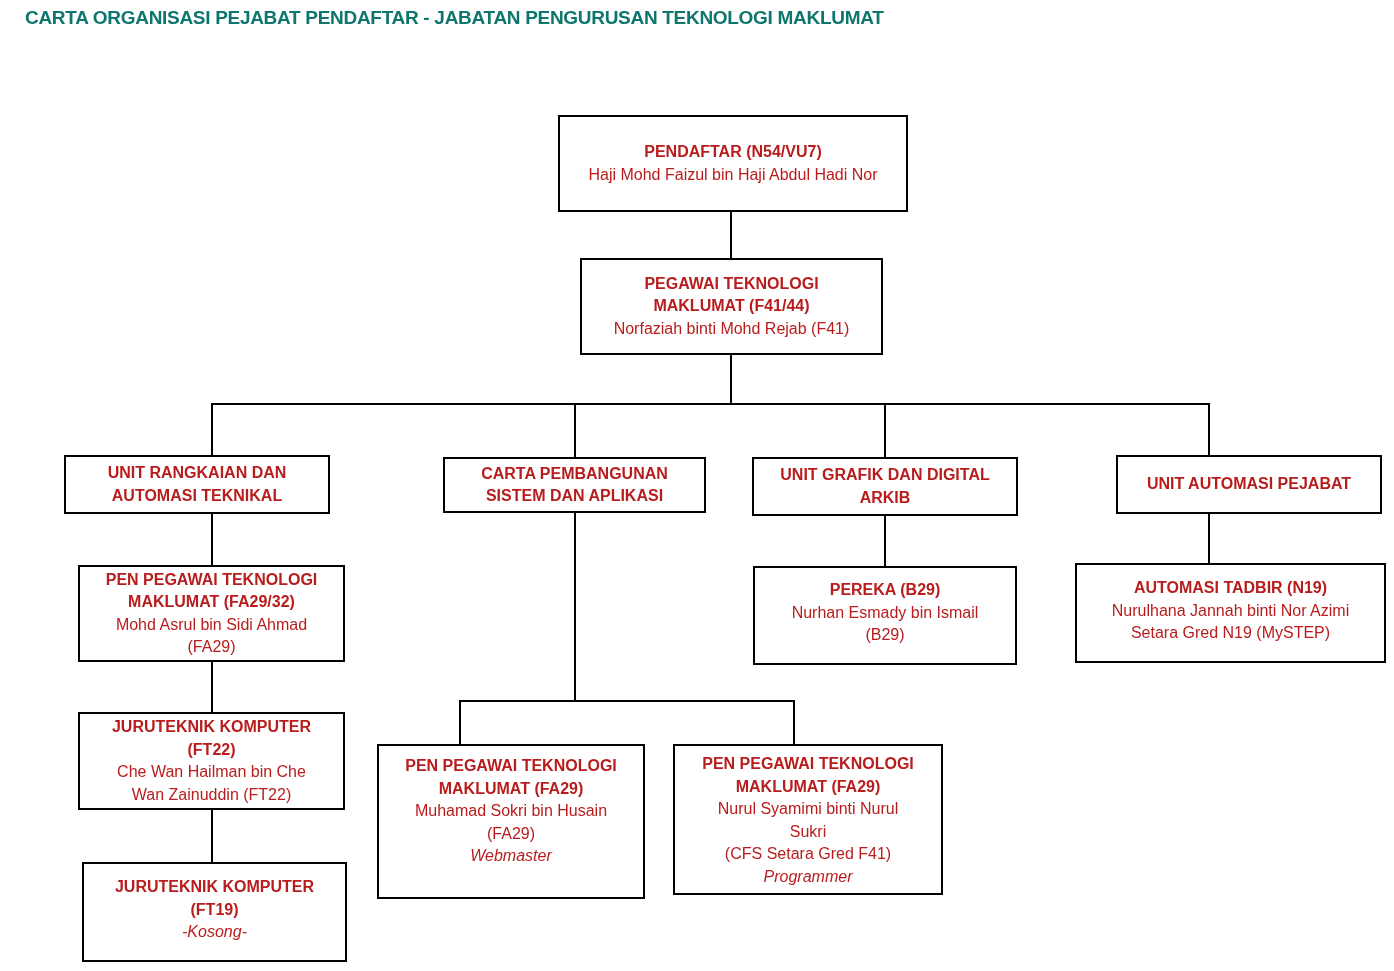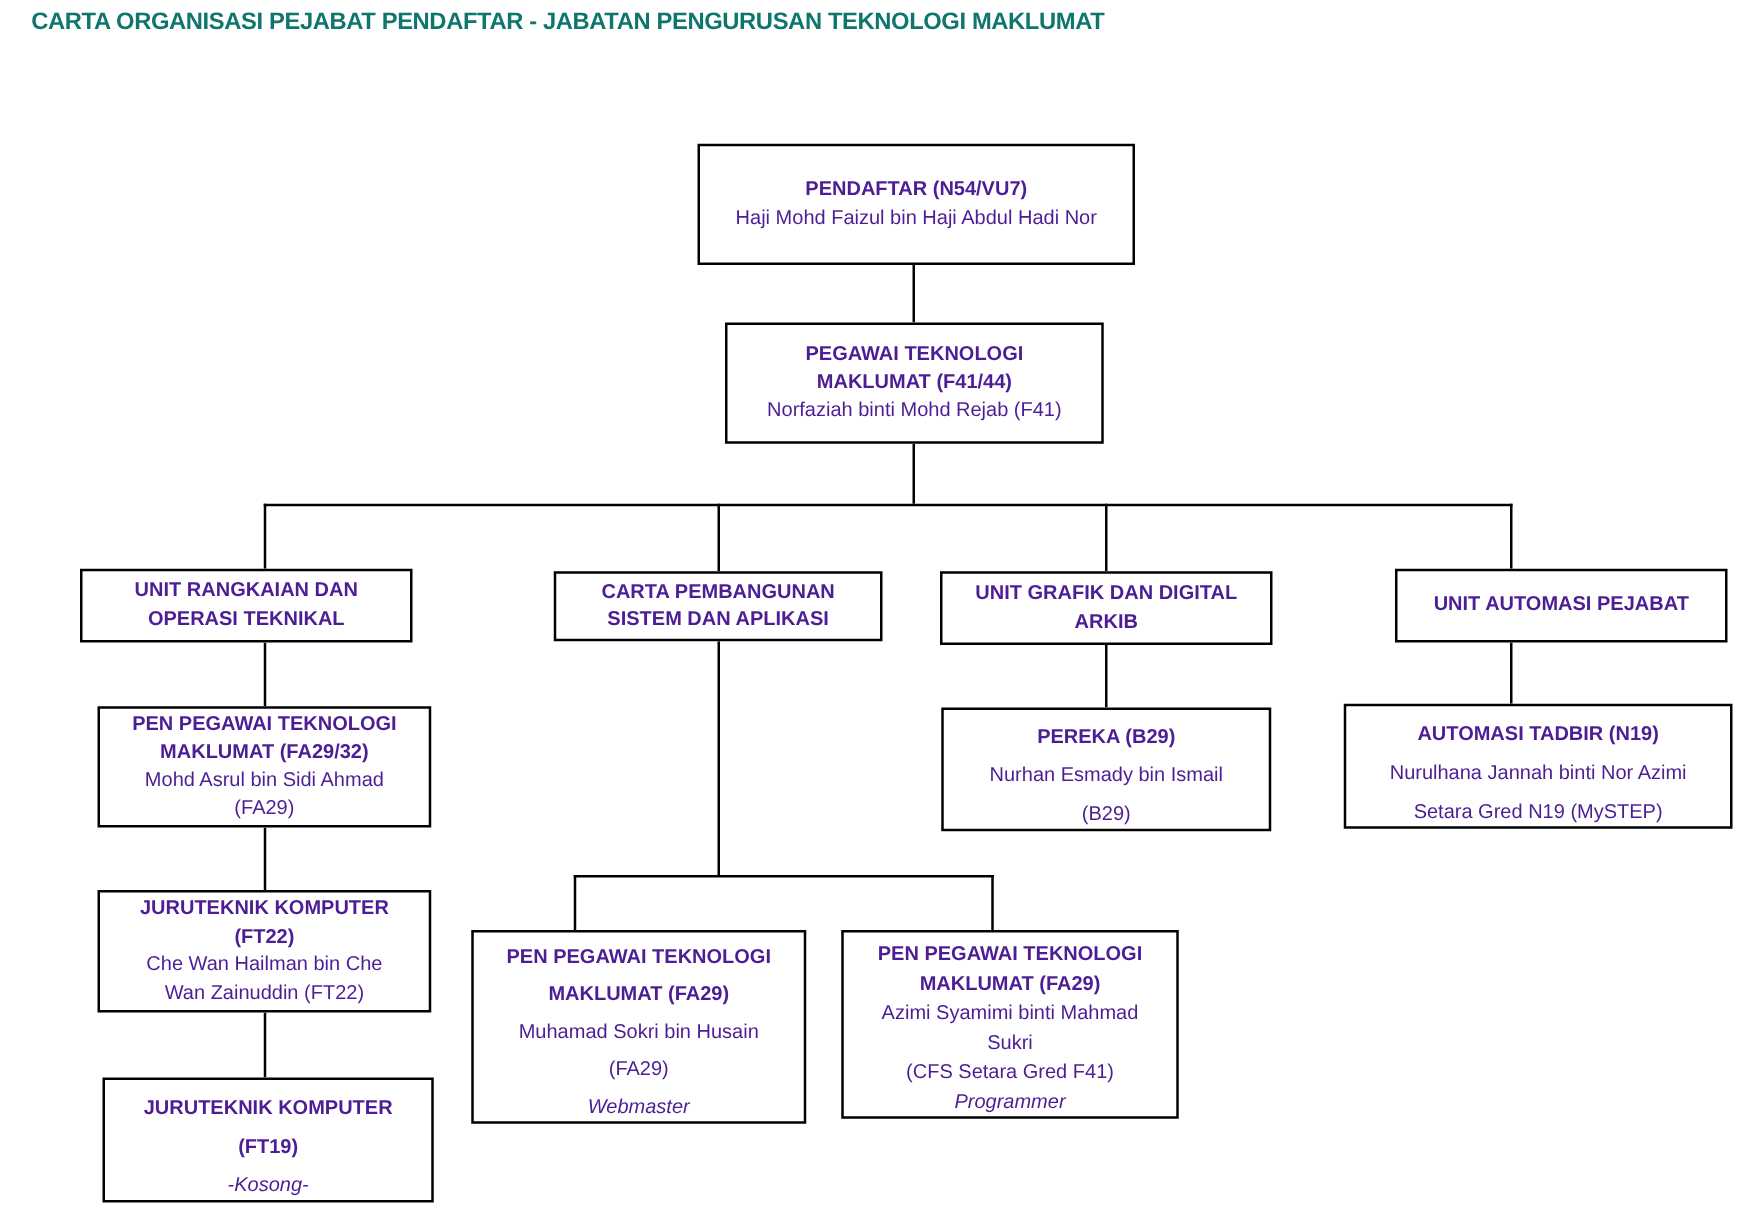--- a/index.html
+++ b/index.html
@@ -36,7 +36,7 @@
     text-align: center;
     font-size: 16px;
     line-height: 22.5px;
-    color: #4c1d95;
+    color: #b91c1c;
   }
   .node.top-align { justify-content: space-between; }
 

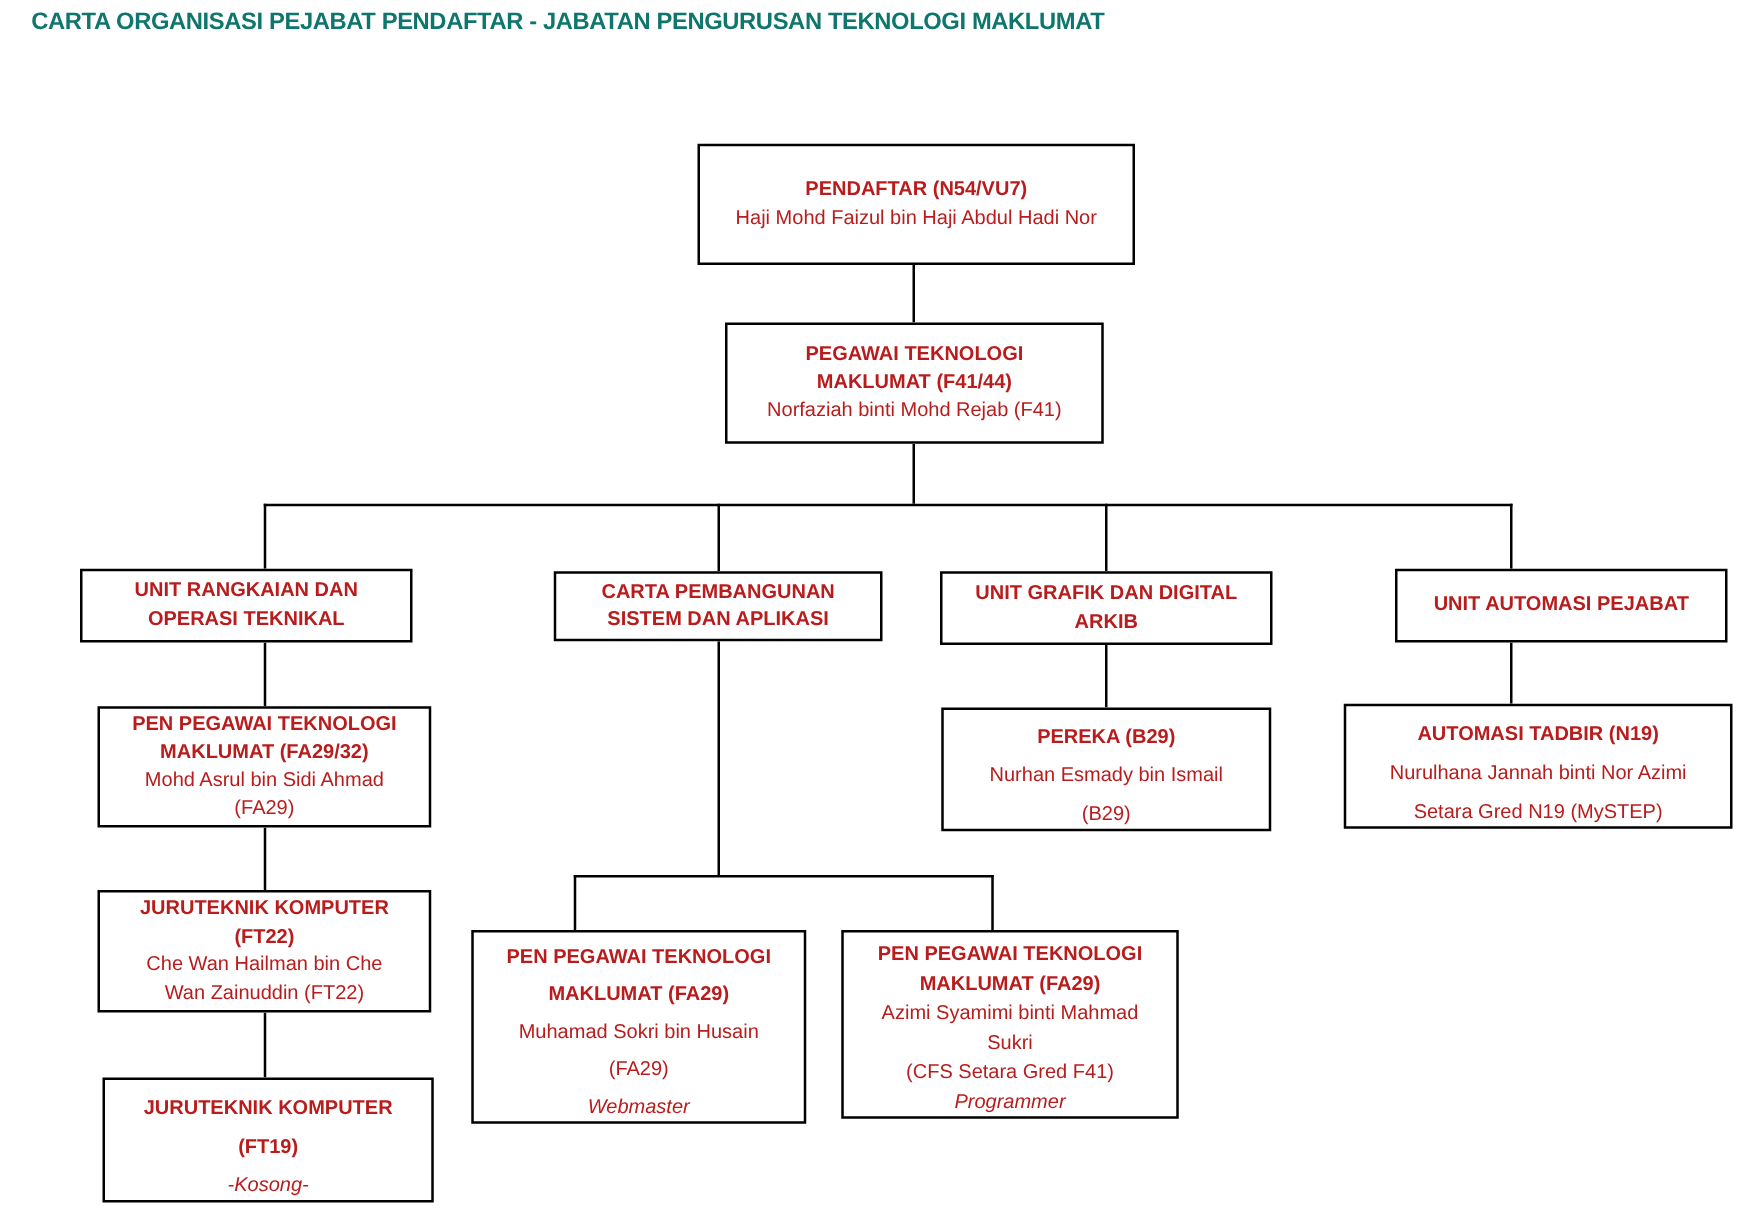--- a/index.html
+++ b/index.html
@@ -86,7 +86,7 @@
 
   <div class="node" style="left:64px; top:455px; width:266px; height:59px;">
     <div class="ln b">UNIT RANGKAIAN DAN</div>
-    <div class="ln b">OPERASI TEKNIKAL</div>
+    <div class="ln b">AUTOMASI TEKNIKAL</div>
   </div>
 
   <div class="node" style="left:443px; top:457px; width:263px; height:56px;">

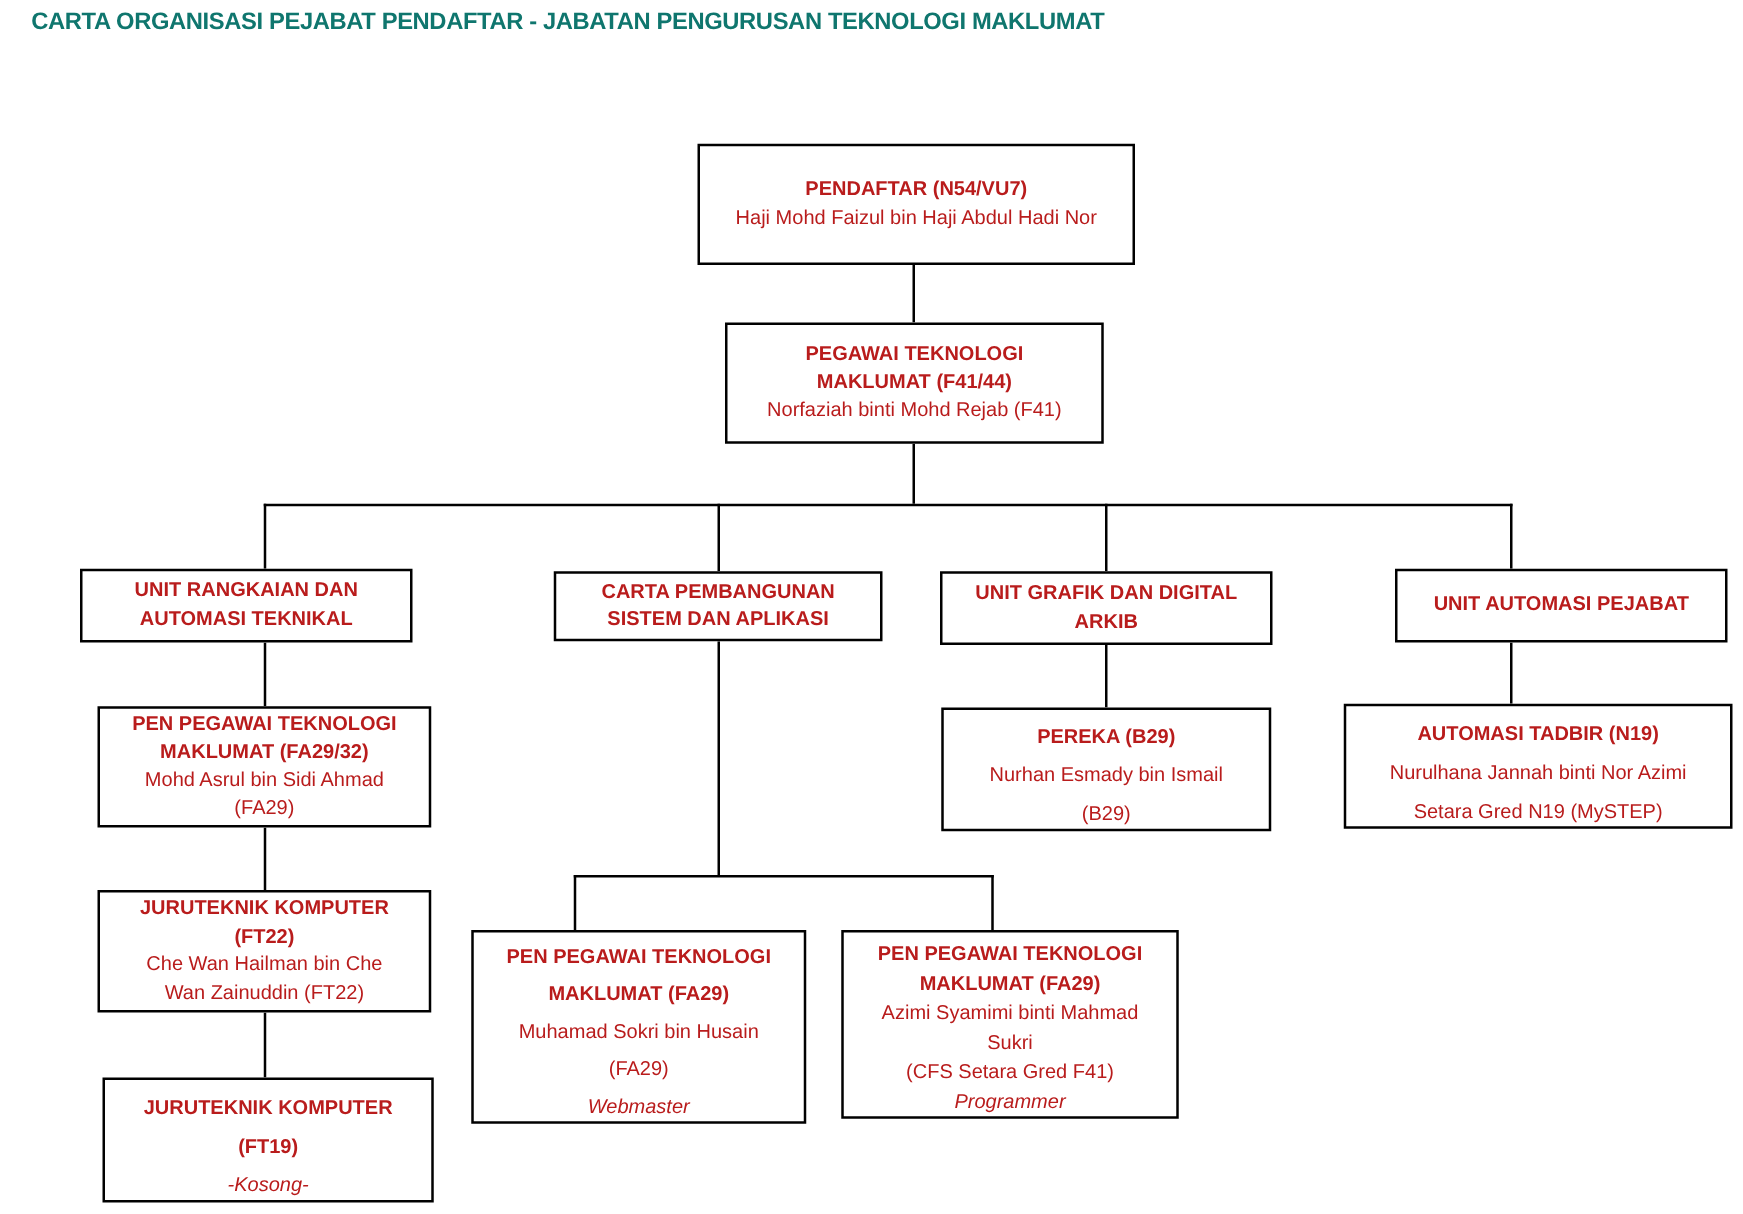--- a/index.html
+++ b/index.html
@@ -38,7 +38,7 @@
     line-height: 22.5px;
     color: #b91c1c;
   }
-  .node.top-align { justify-content: space-between; }
+  .node.top-align { justify-content: flex-start; }
 
   .ln { white-space: nowrap; }
   .ln.b { font-weight: bold; }

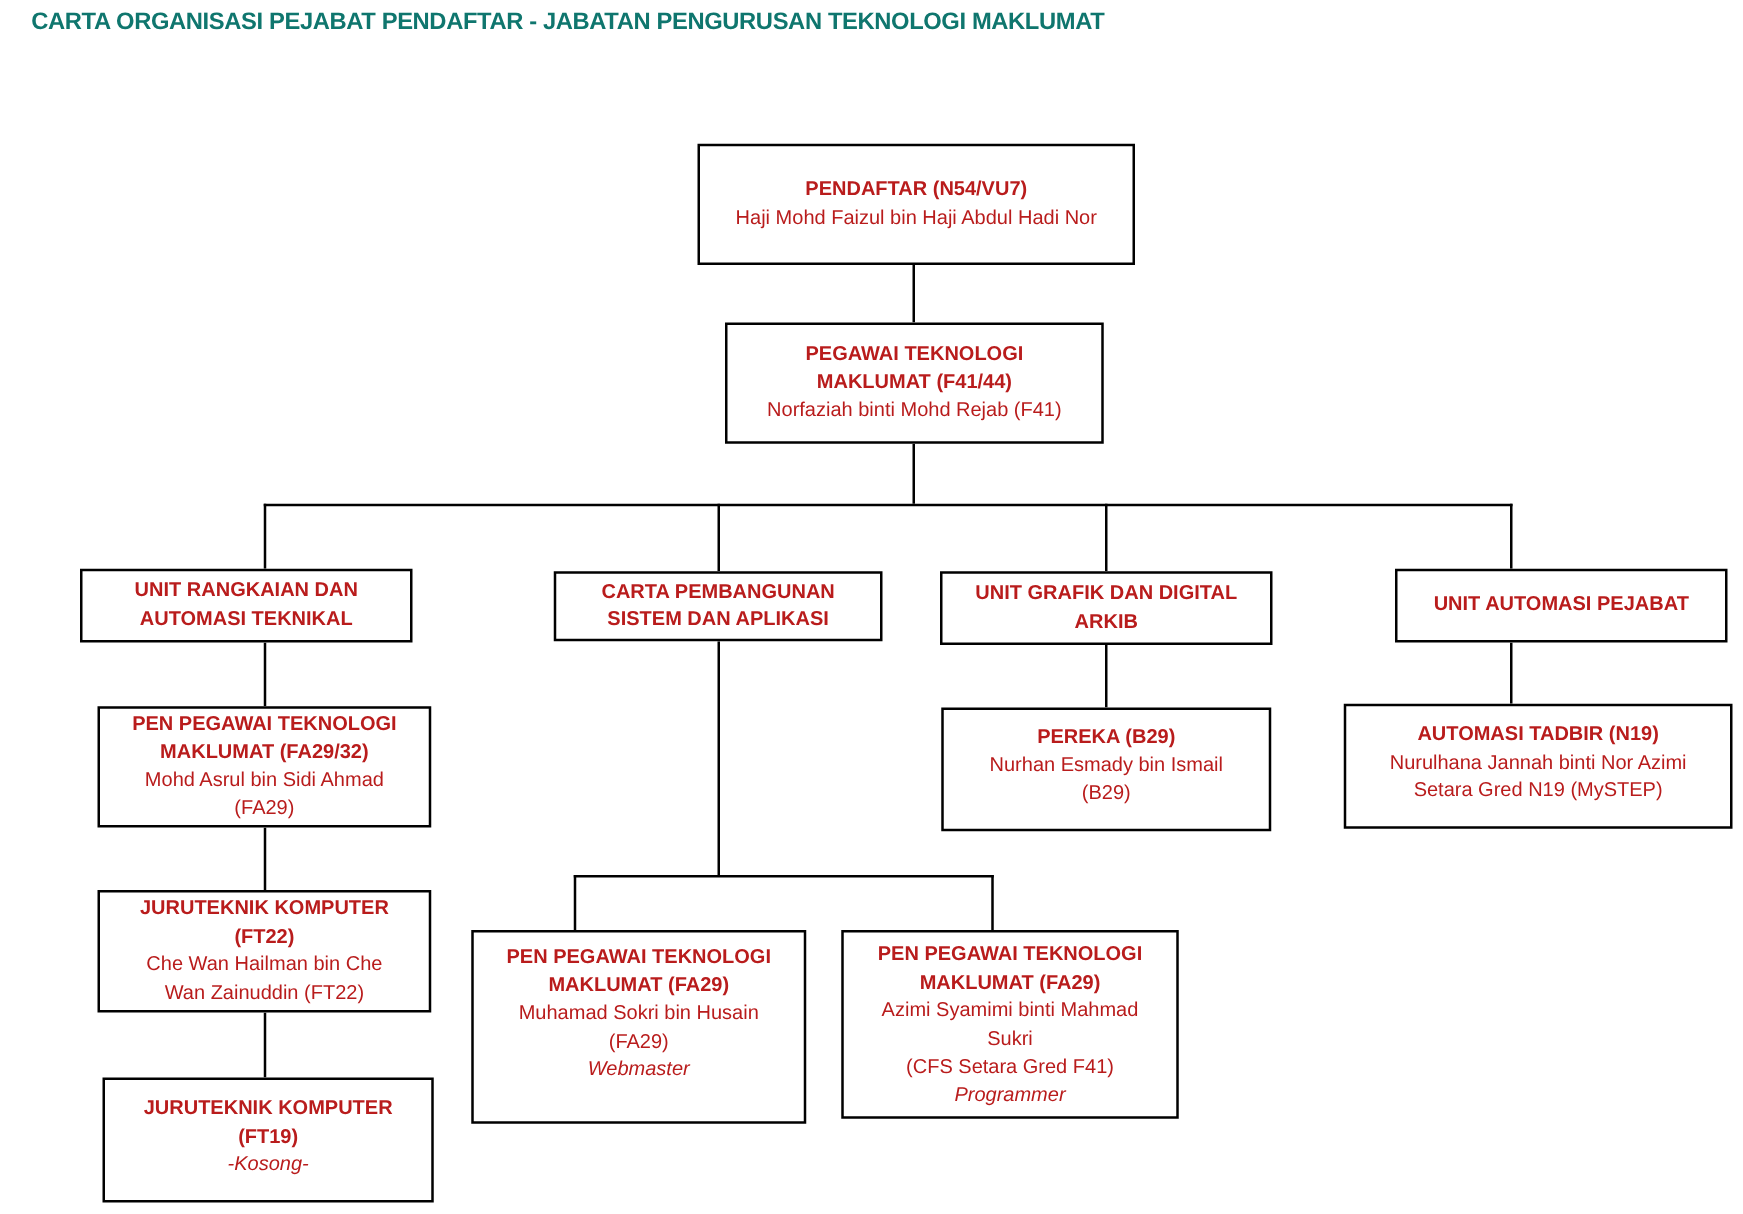--- a/index.html
+++ b/index.html
@@ -134,7 +134,7 @@
   <div class="node top-align" style="left:673px; top:744px; width:270px; height:151px; padding-top:7px;">
     <div class="ln b">PEN PEGAWAI TEKNOLOGI</div>
     <div class="ln b">MAKLUMAT (FA29)</div>
-    <div class="ln">Azimi Syamimi binti Mahmad</div>
+    <div class="ln">Nurul Syamimi binti Nurul</div>
     <div class="ln">Sukri</div>
     <div class="ln">(CFS Setara Gred F41)</div>
     <div class="ln i">Programmer</div>

